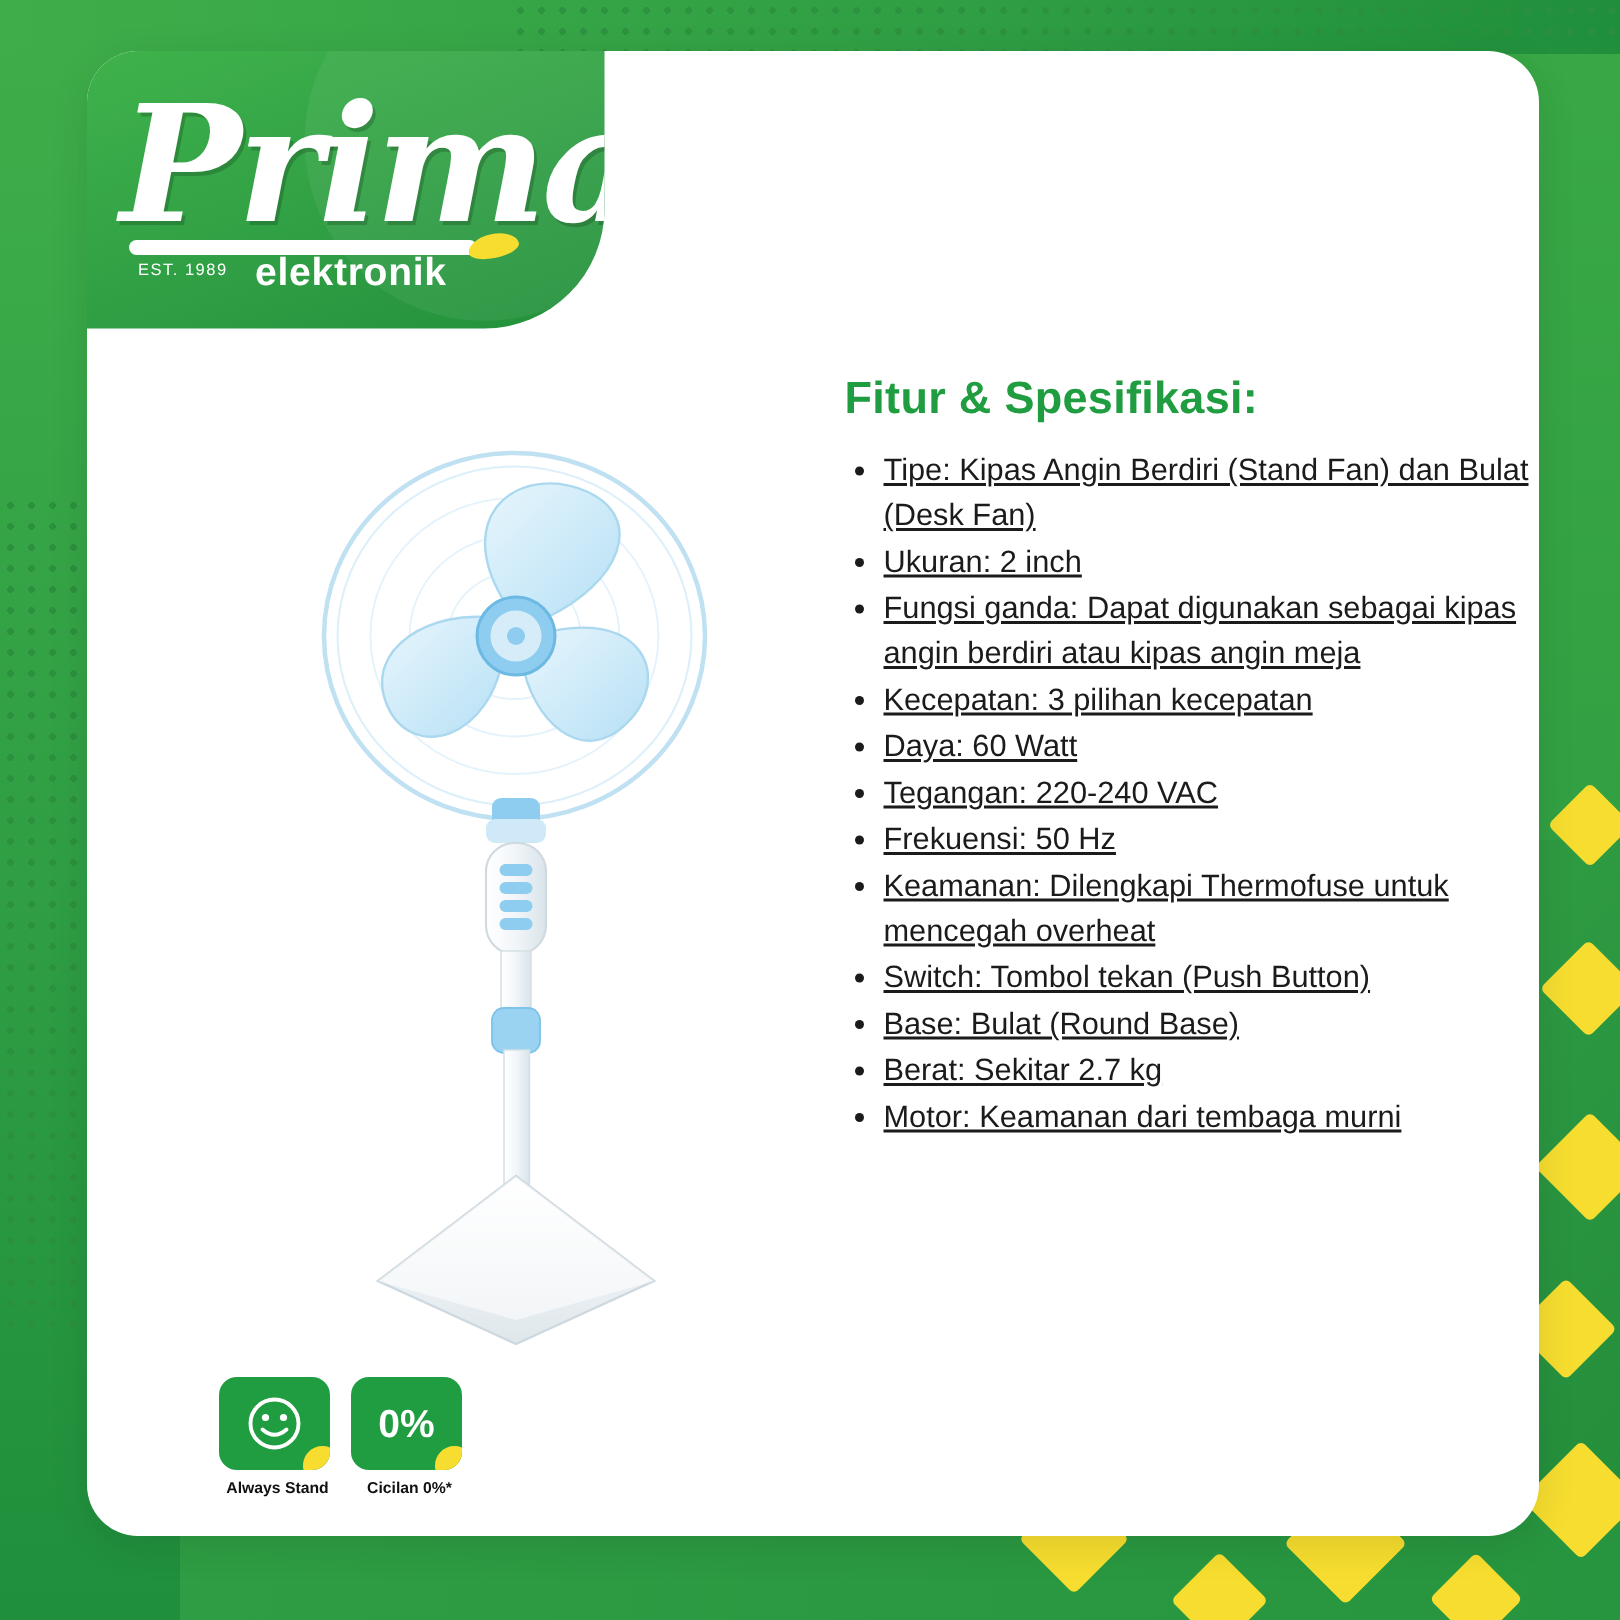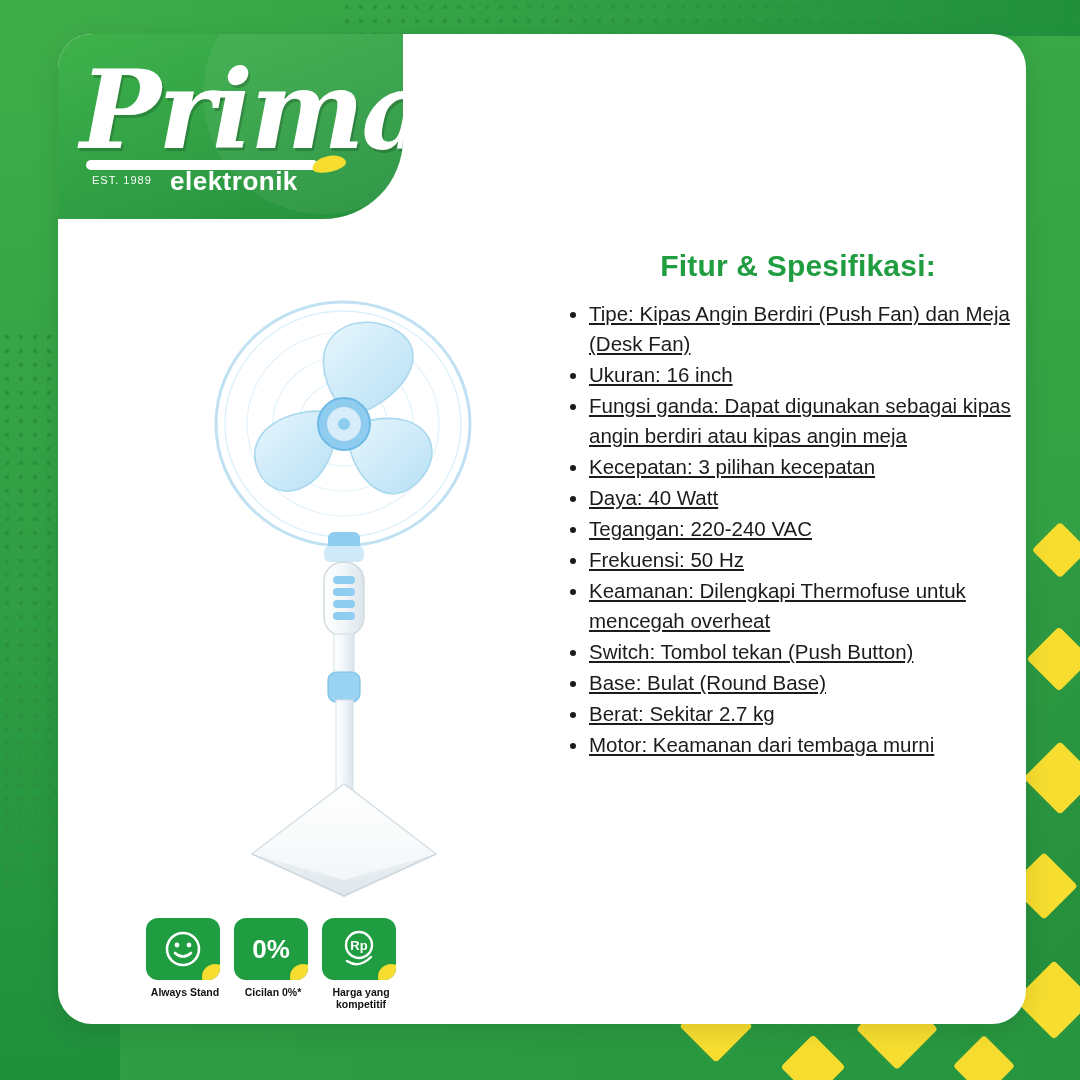--- a/index.html
+++ b/index.html
@@ -128,7 +128,7 @@
   }
   .spec h2{
     margin:0 0 16px 0;
-    font-size:30px;font-weight:700;color:#1f9d40;text-align:center;
+    font-size:30px;font-weight:700;color:#1f9d40;
     letter-spacing:.2px;
   }
   .spec ul{

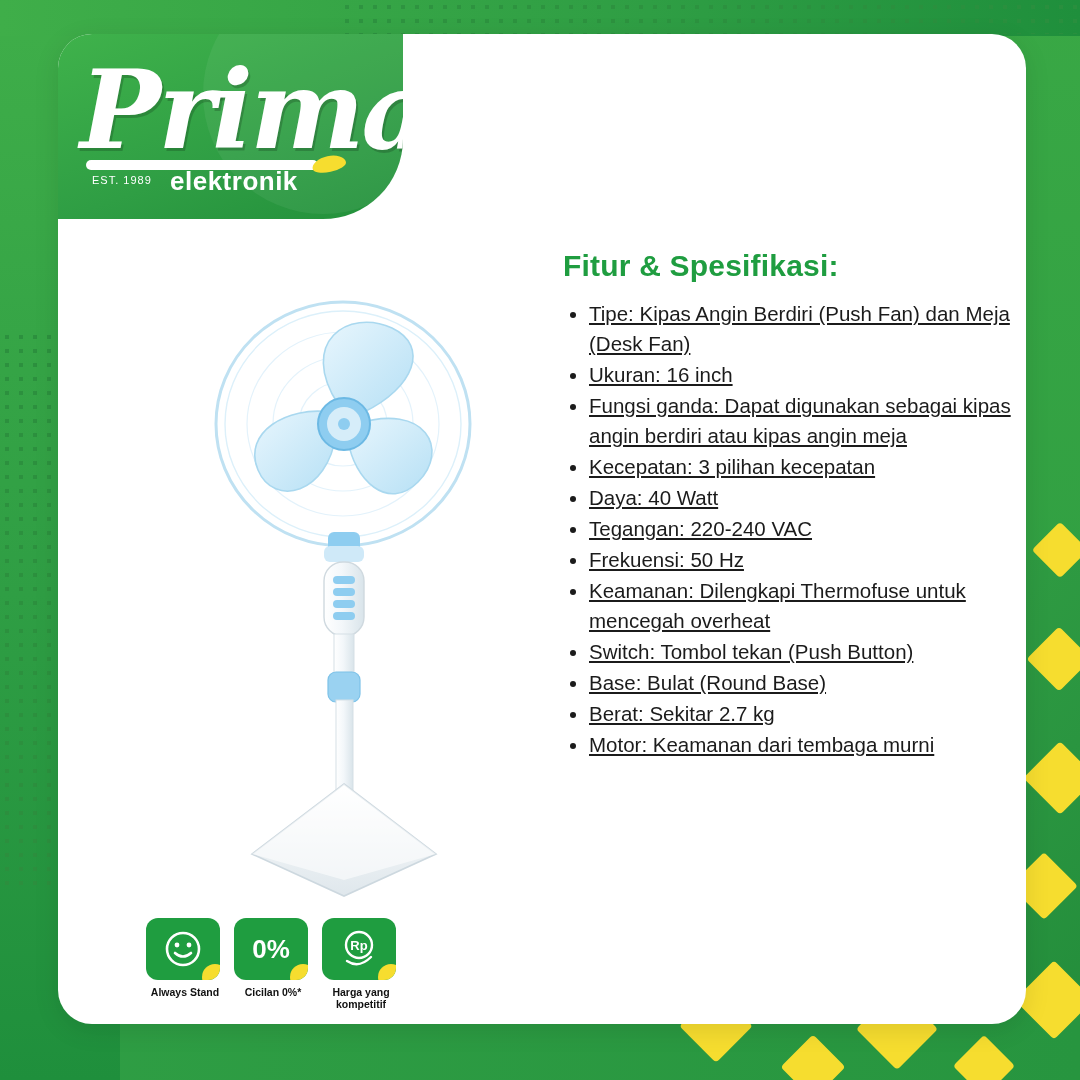--- a/index.html
+++ b/index.html
@@ -267,7 +267,7 @@
     <div class="spec">
       <h2>Fitur &amp; Spesifikasi:</h2>
       <ul>
-        <li><span>Tipe: Kipas Angin Berdiri (Push Fan) dan Meja (Desk Fan)</span></li>
+        <li><span>Tipe: Kipas Angin Berdiri (Stand Fan) dan Bulat (Desk Fan)</span></li>
         <li><span>Ukuran: 16 inch</span></li>
         <li><span>Fungsi ganda: Dapat digunakan sebagai kipas angin berdiri atau kipas angin meja</span></li>
         <li><span>Kecepatan: 3 pilihan kecepatan</span></li>

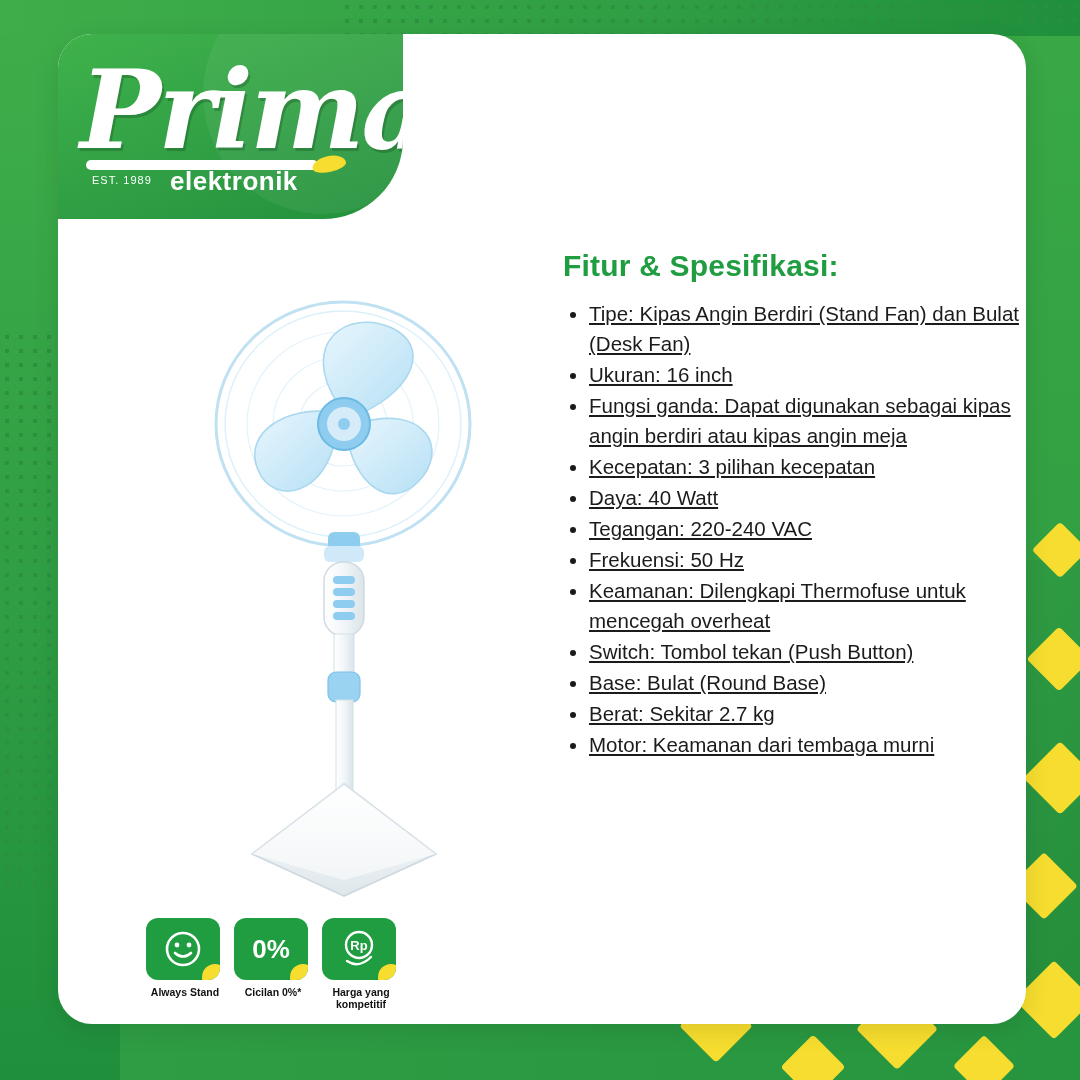--- a/index.html
+++ b/index.html
@@ -268,7 +268,7 @@
       <h2>Fitur &amp; Spesifikasi:</h2>
       <ul>
         <li><span>Tipe: Kipas Angin Berdiri (Stand Fan) dan Bulat (Desk Fan)</span></li>
-        <li><span>Ukuran: 16 inch</span></li>
+        <li><span>Ukuran: 2 inch</span></li>
         <li><span>Fungsi ganda: Dapat digunakan sebagai kipas angin berdiri atau kipas angin meja</span></li>
         <li><span>Kecepatan: 3 pilihan kecepatan</span></li>
         <li><span>Daya: 40 Watt</span></li>

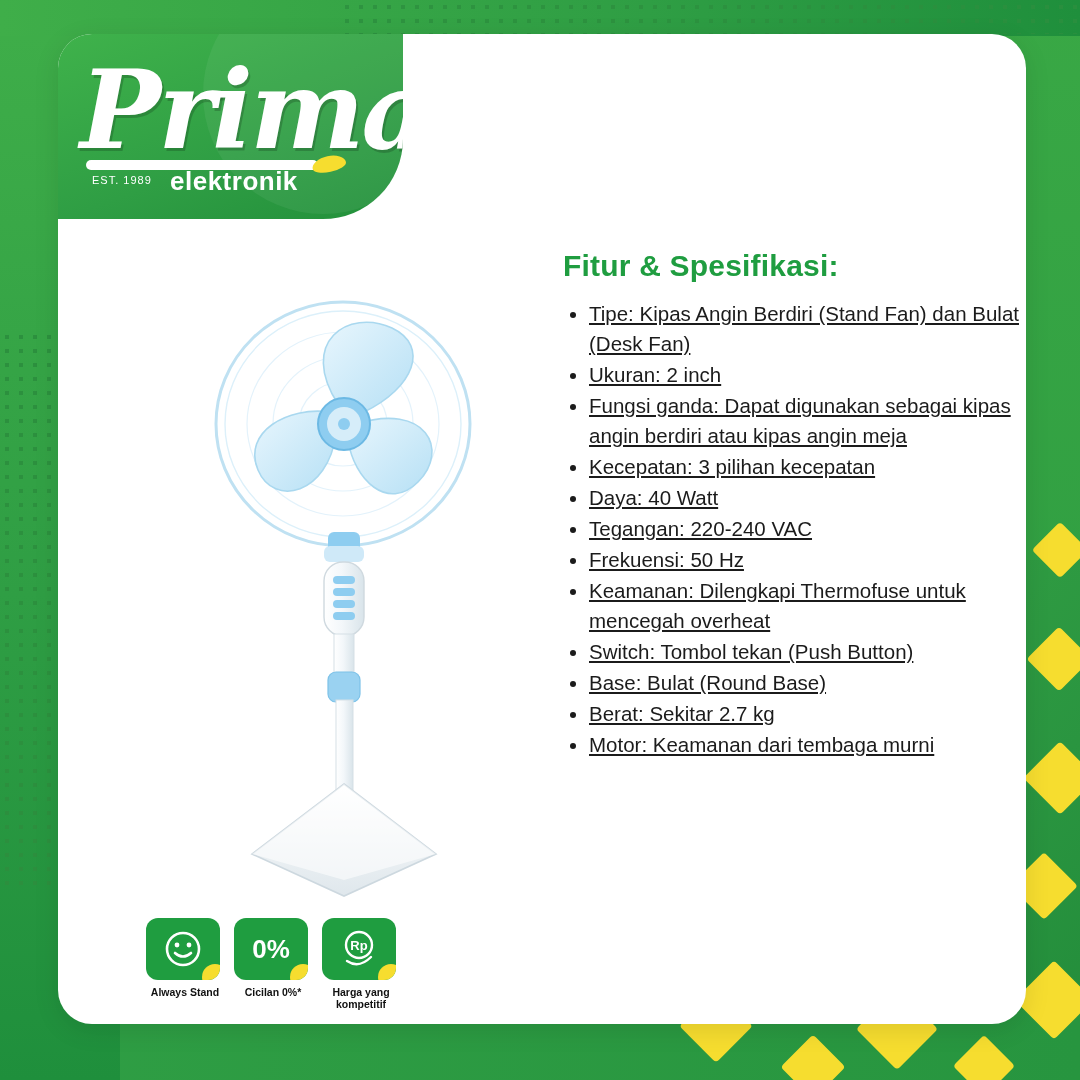--- a/index.html
+++ b/index.html
@@ -271,7 +271,7 @@
         <li><span>Ukuran: 2 inch</span></li>
         <li><span>Fungsi ganda: Dapat digunakan sebagai kipas angin berdiri atau kipas angin meja</span></li>
         <li><span>Kecepatan: 3 pilihan kecepatan</span></li>
-        <li><span>Daya: 40 Watt</span></li>
+        <li><span>Daya: 60 Watt</span></li>
         <li><span>Tegangan: 220-240 VAC</span></li>
         <li><span>Frekuensi: 50 Hz</span></li>
         <li><span>Keamanan: Dilengkapi Thermofuse untuk mencegah overheat</span></li>

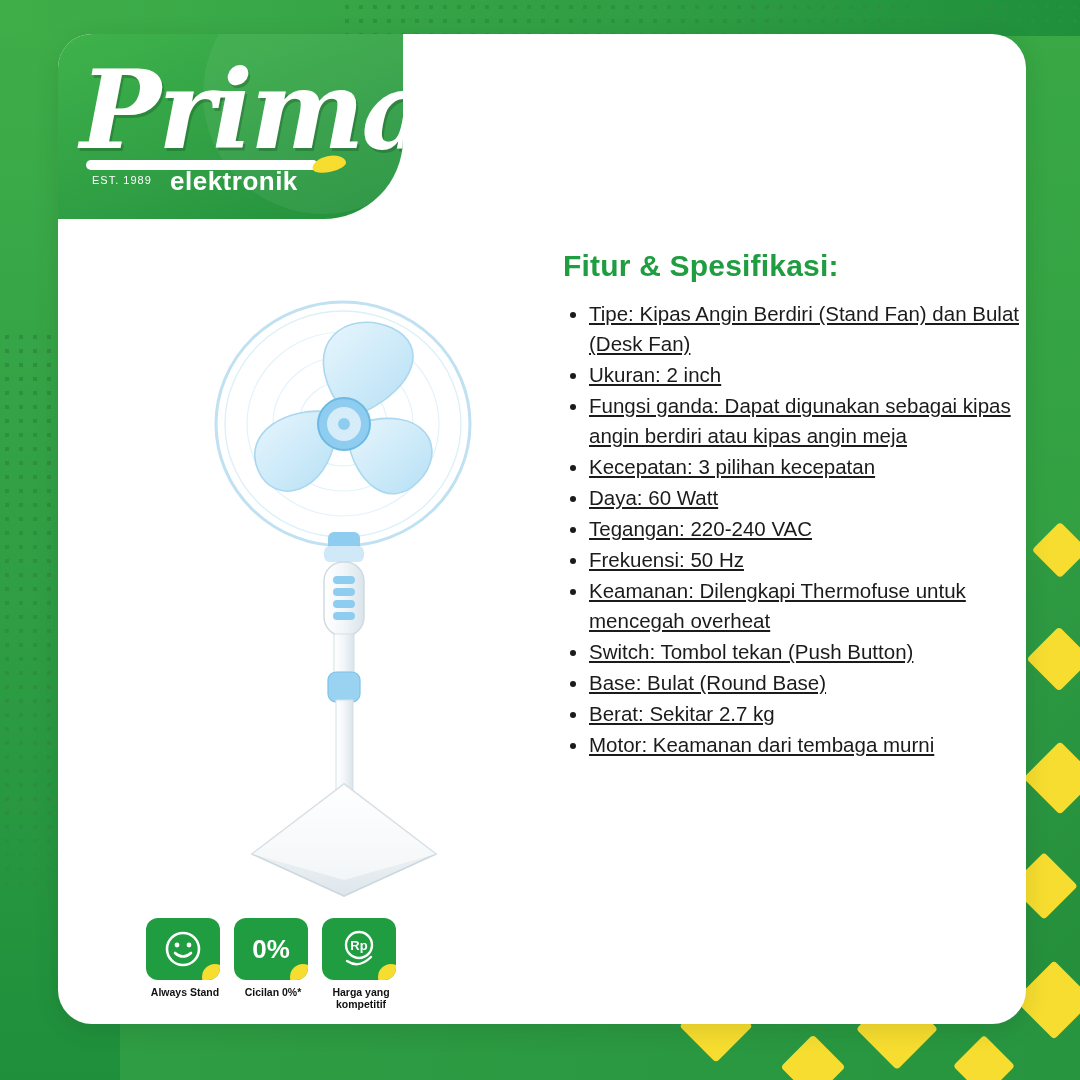--- a/index.html
+++ b/index.html
@@ -251,16 +251,6 @@
       </div>
 
 
-      <div class="benefit">
-        <div class="box">
-          <svg width="44" height="44" viewBox="0 0 44 44">
-            <circle cx="22" cy="18" r="13" fill="none" stroke="#fff" stroke-width="2.4"></circle>
-            <text x="22" y="23" text-anchor="middle" font-family="Liberation Sans, sans-serif" font-size="13" font-weight="700" fill="#fff">Rp</text>
-            <path d="M10 34 Q22 42 34 30" fill="none" stroke="#fff" stroke-width="2.4" stroke-linecap="round"></path>
-          </svg>
-        </div>
-        <div class="cap">Harga yang kompetitif</div>
-      </div>
 
     </div>
 

